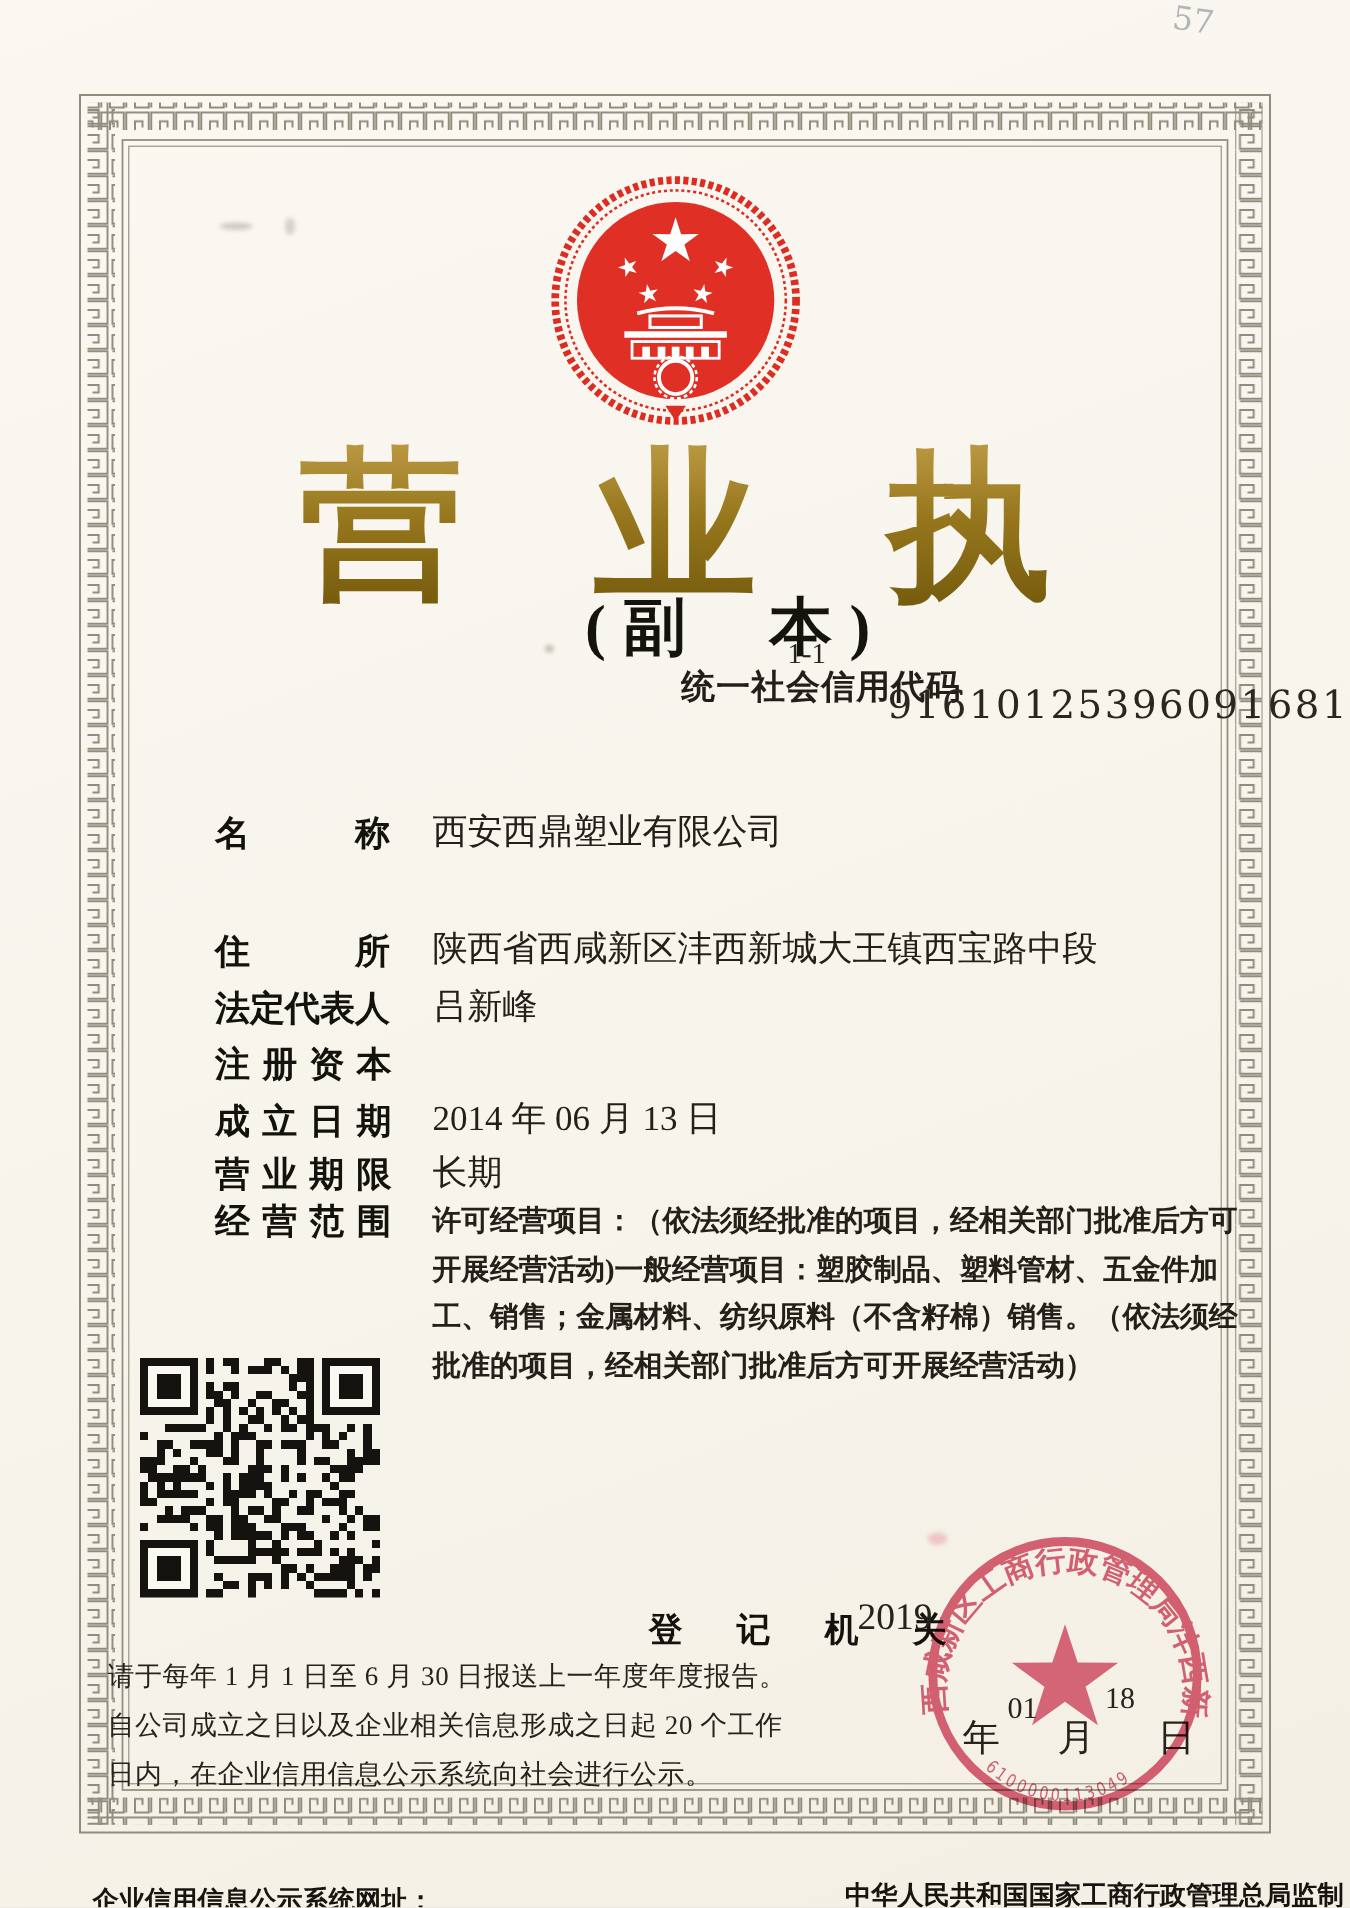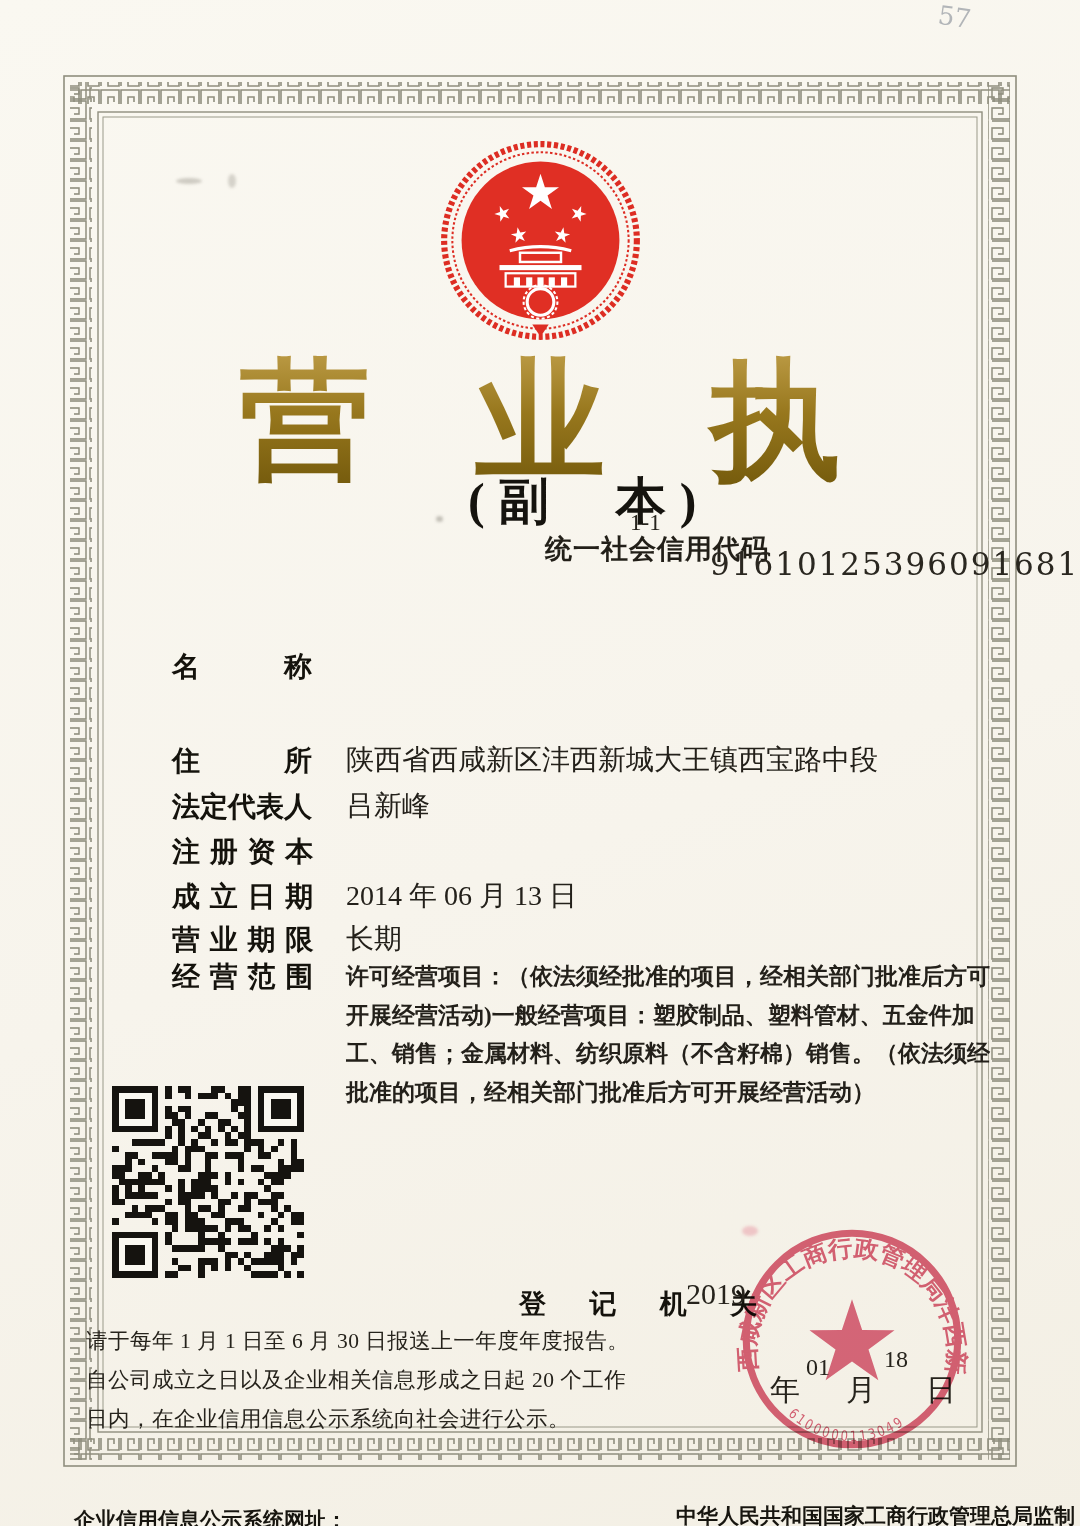--- a/index.html
+++ b/index.html
@@ -116,6 +116,7 @@
 
   <div class="field-row" style="top:648px">
     <span class="field-label">名　　　称</span>
+    <span class="field-value">西安西鼎塑业有限公司</span>
   </div>
   <div class="field-row" style="top:742px">
     <span class="field-label">住　　　所</span>

